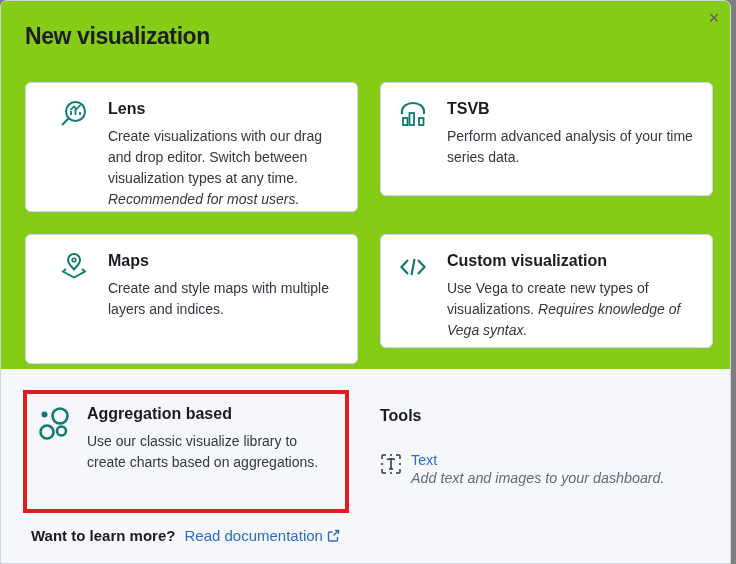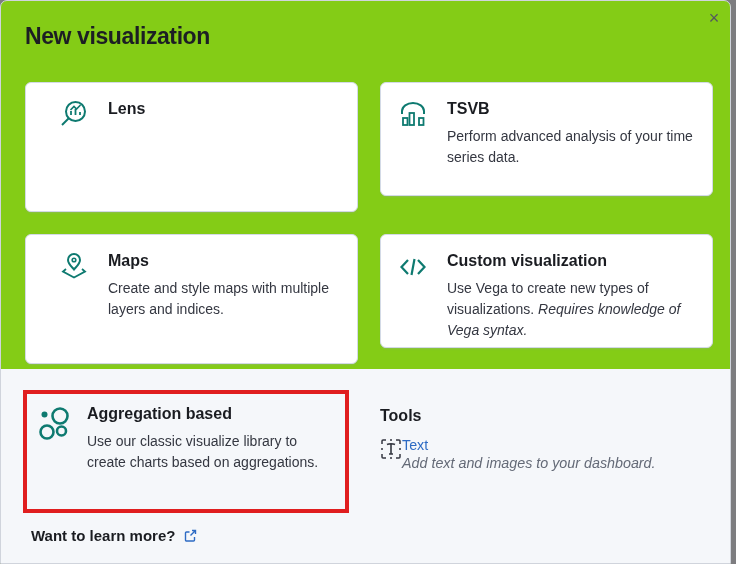--- a/index.html
+++ b/index.html
@@ -111,6 +111,7 @@
       </span>
       <div>
         <div class="card-title">Lens</div>
+        <p class="card-desc"><span>Create visualizations with our drag and drop editor. Switch between visualization types at any time. </span><span class="em">Recommended for most users.</span></p>
       </div>
     </div>
 

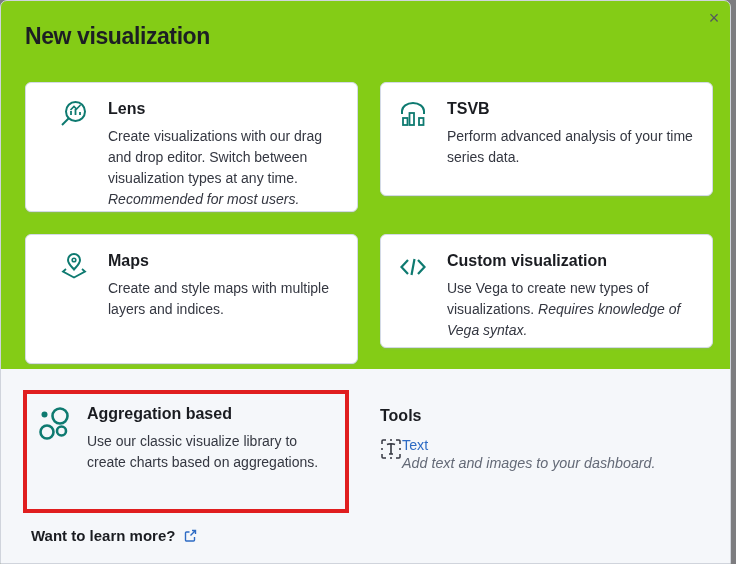--- a/index.html
+++ b/index.html
@@ -78,7 +78,7 @@
   }
   .tools-col { position: absolute; left: 379px; top: 38px; width: 333px; }
   .tools-heading { font-size: 16px; font-weight: 700; color: #1a1c21; }
-  .tool-item { margin-top: 11px; display: flex; align-items: flex-start; }
+  .tool-item { margin-top: 26px; display: flex; gap: 9px; align-items: flex-start; }
   .tool-icon { flex: 0 0 22px; margin-top: 2px; }
   .tool-label { font-size: 14.3px; line-height: 17px; color: #2d6bc4; text-decoration: none; display: inline-block; }
   .tool-desc { font-size: 14.3px; line-height: 18px; color: #646a77; font-style: italic; }

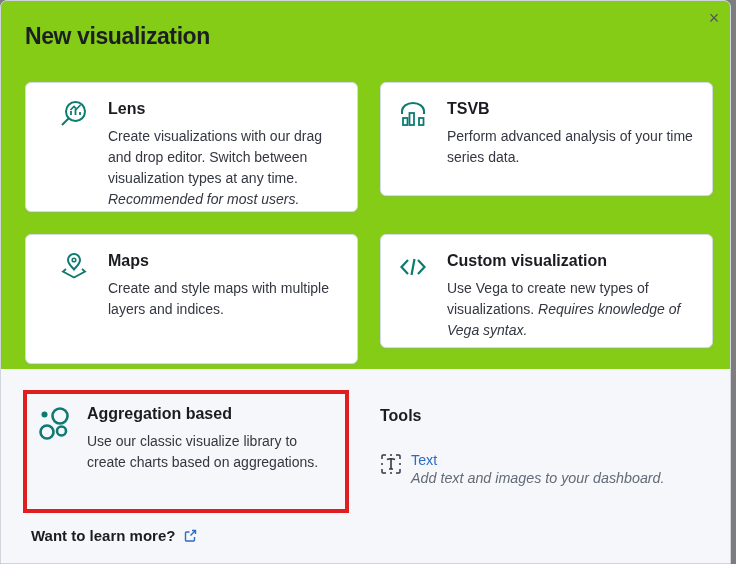--- a/index.html
+++ b/index.html
@@ -199,6 +199,7 @@
     <div class="learn-more">
       <span class="learn-prompt">Want to learn more?</span>
       <a class="learn-link" href="#">
+        <span>Read documentation</span>
         <span>
           <svg width="13" height="13" viewBox="0 0 13 13" fill="none" stroke="#2D6BC4" stroke-width="1.4">
             <path d="M10.5 8 v3 a1 1 0 0 1 -1 1 H2.5 a1 1 0 0 1 -1 -1 V4 a1 1 0 0 1 1 -1 h3"></path>

